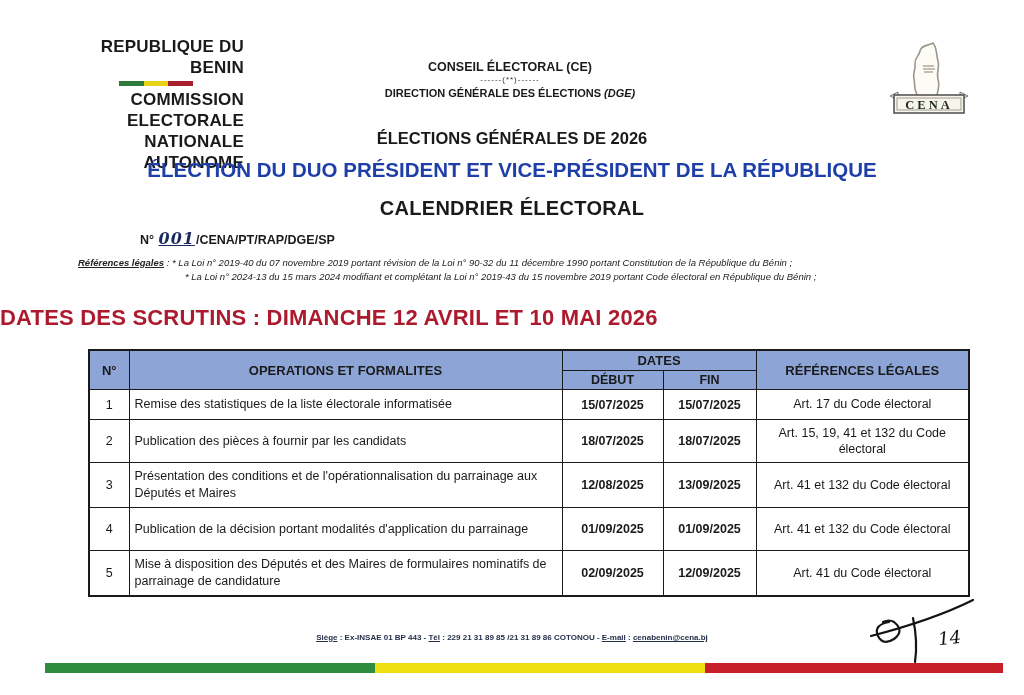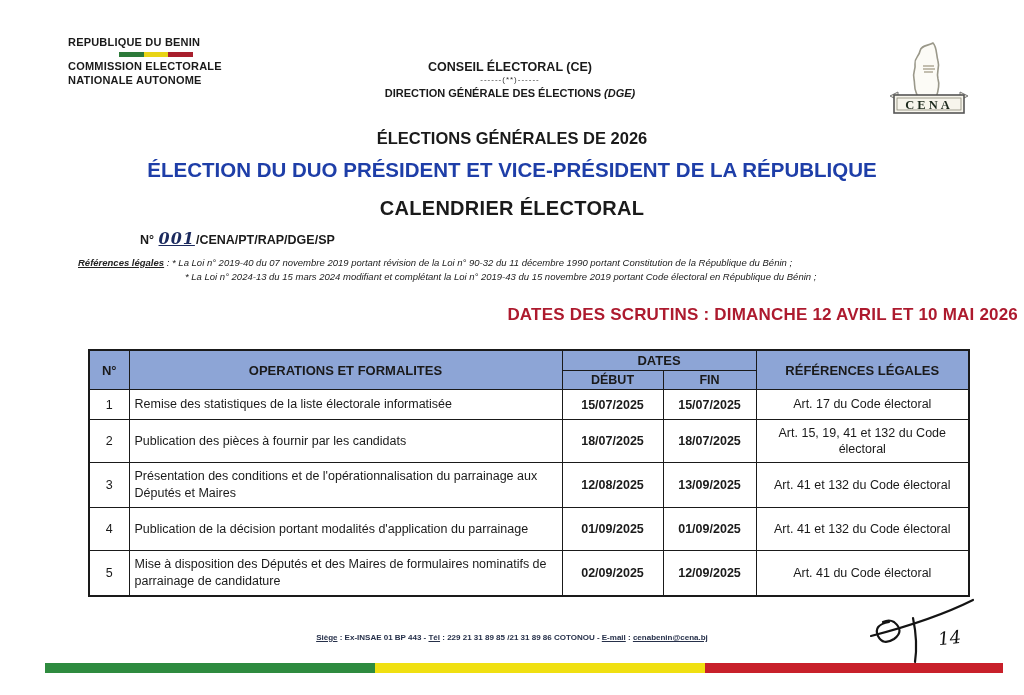--- a/index.html
+++ b/index.html
@@ -17,7 +17,7 @@
   }
   .page{position:absolute;inset:0;background:#fff;}
   
-  .hdr-left{position:absolute;left:68px;top:36px;width:176px;text-align:left;font-weight:bold;font-size:11px;line-height:1.25;letter-spacing:.2px;}
+  .hdr-left{position:absolute;left:68px;top:36px;width:176px;text-align:right;font-weight:bold;font-size:17px;line-height:1.25;letter-spacing:.2px;}
   .mini-flag{width:74px;height:5px;margin:2px auto 3px auto;display:flex;}
   .mini-flag .g{flex:1;background:var(--flag_green);}
   .mini-flag .y{flex:1;background:var(--flag_yellow);}

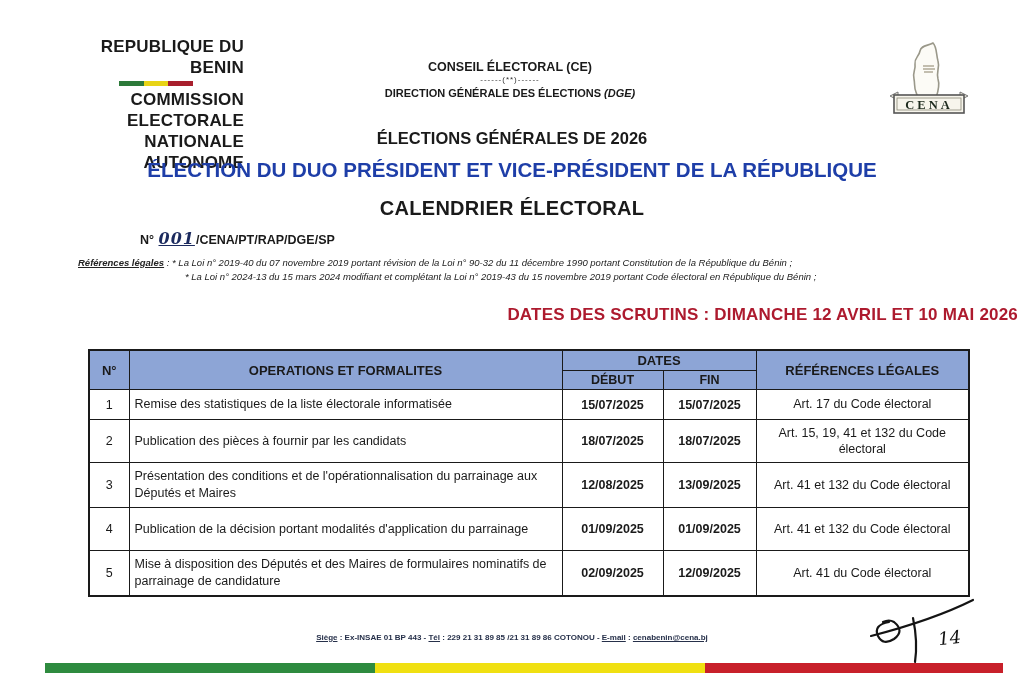--- a/index.html
+++ b/index.html
@@ -41,7 +41,7 @@
   .legal .lbl{font-weight:bold;text-decoration:underline;}
   .legal .indent{padding-left:107px;}
   
-  .redtitle{position:absolute;left:0;right:6px;top:305px;text-align:right;font-weight:bold;font-size:17px;color:var(--title_red);letter-spacing:.2px;}
+  .redtitle{position:absolute;left:0;right:12px;top:305px;text-align:left;font-weight:bold;font-size:22px;color:var(--title_red);letter-spacing:.2px;}
   
   table.cal{position:absolute;left:88px;top:349px;width:880px;border-collapse:collapse;table-layout:fixed;background:#fff;}
   table.cal col.c-num{width:40px;} table.cal col.c-op{width:433px;}

